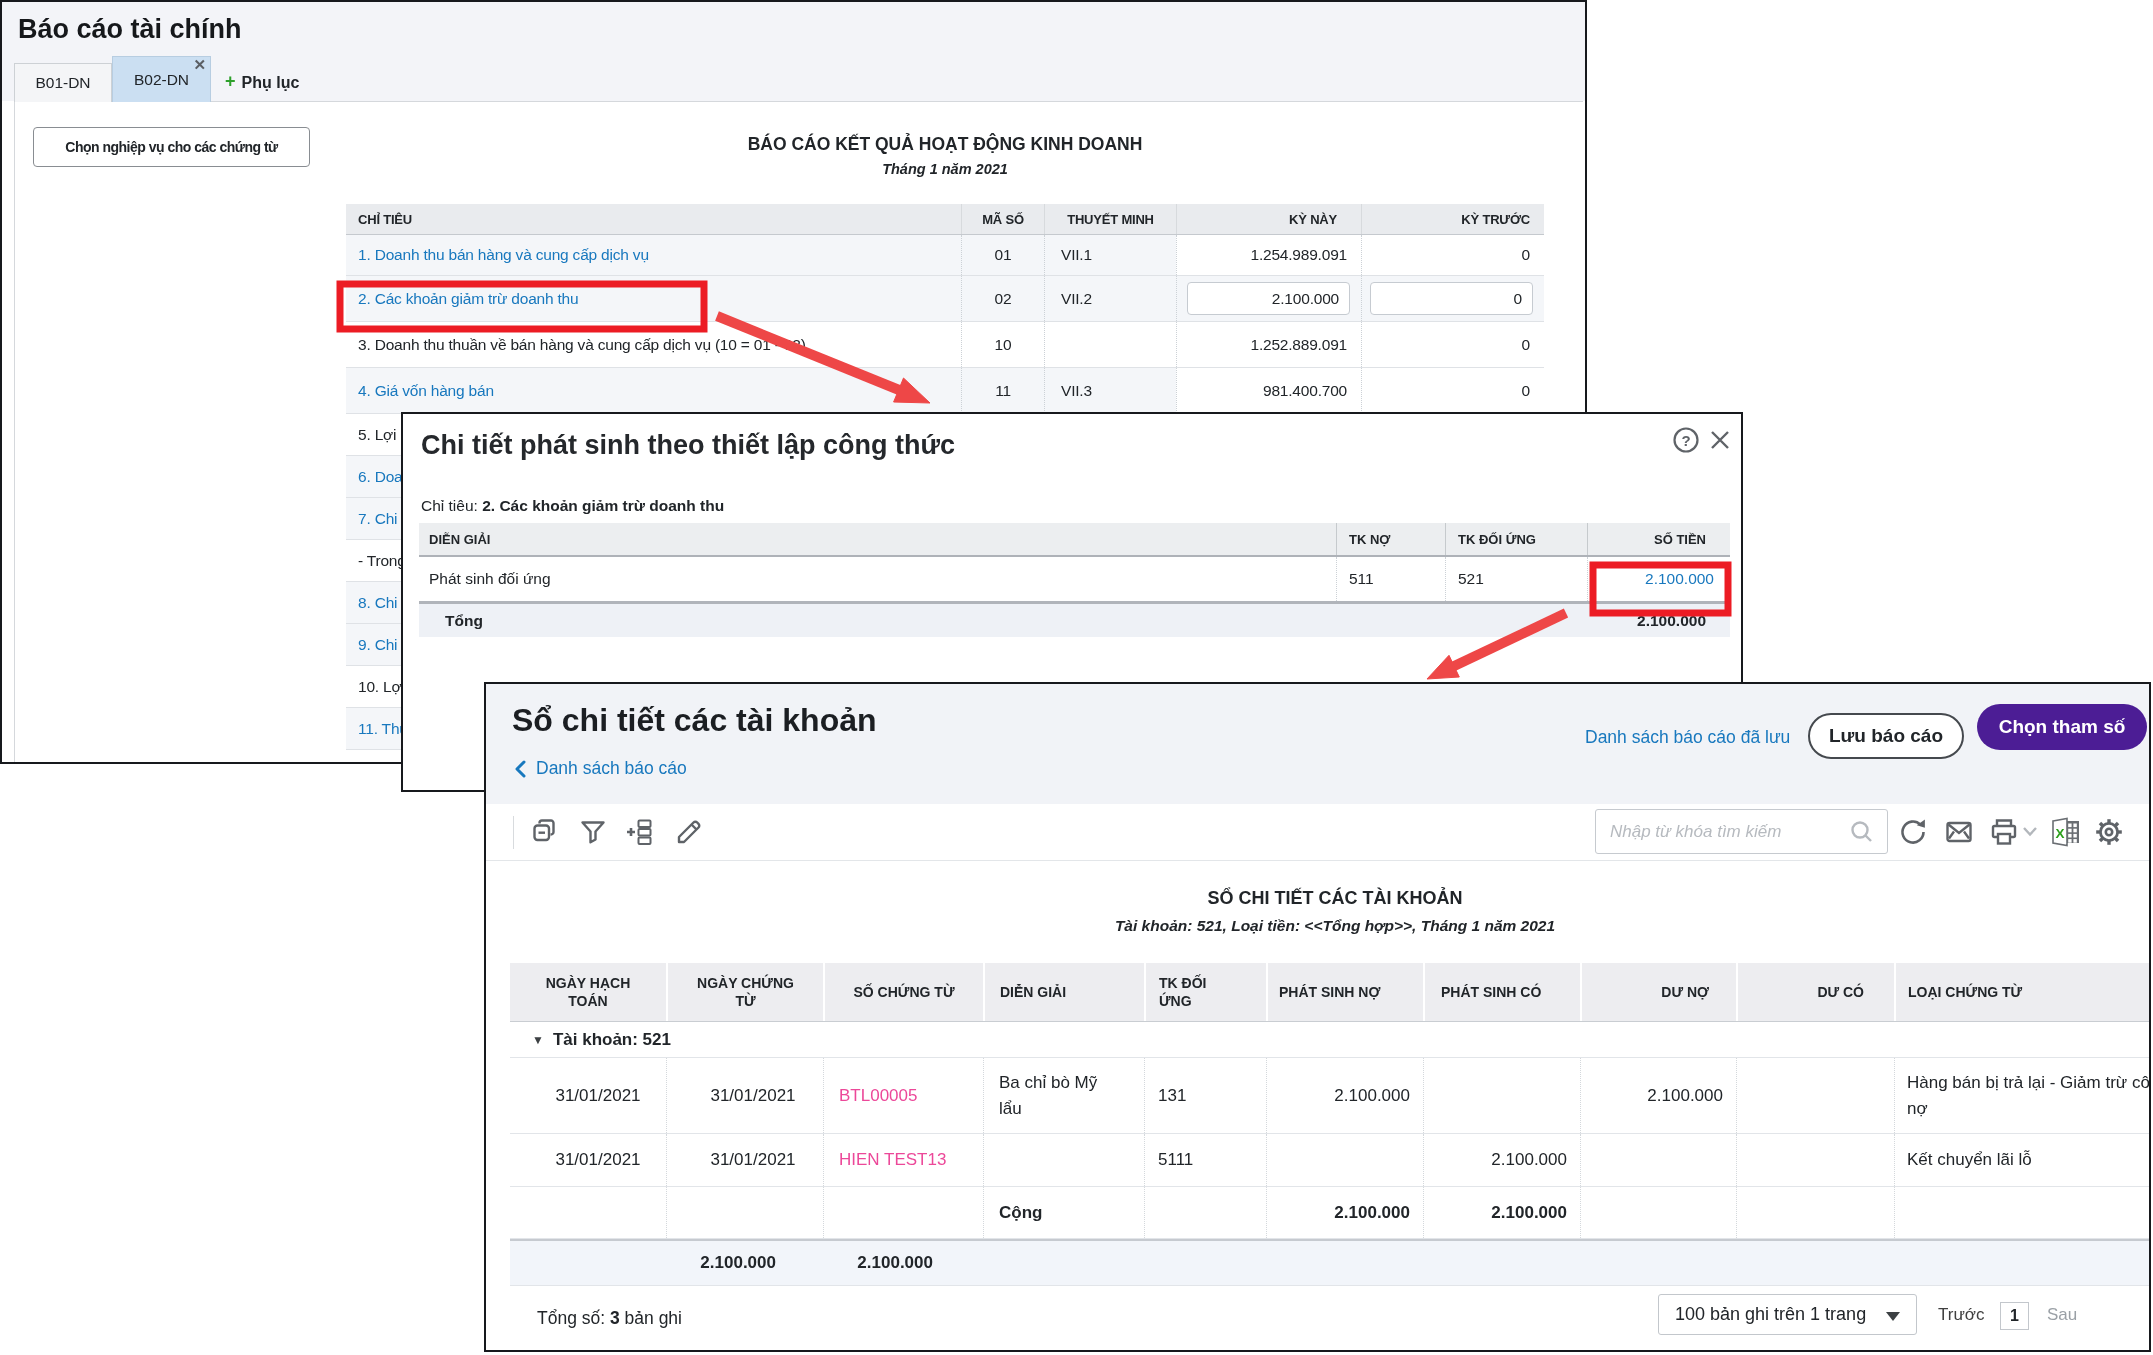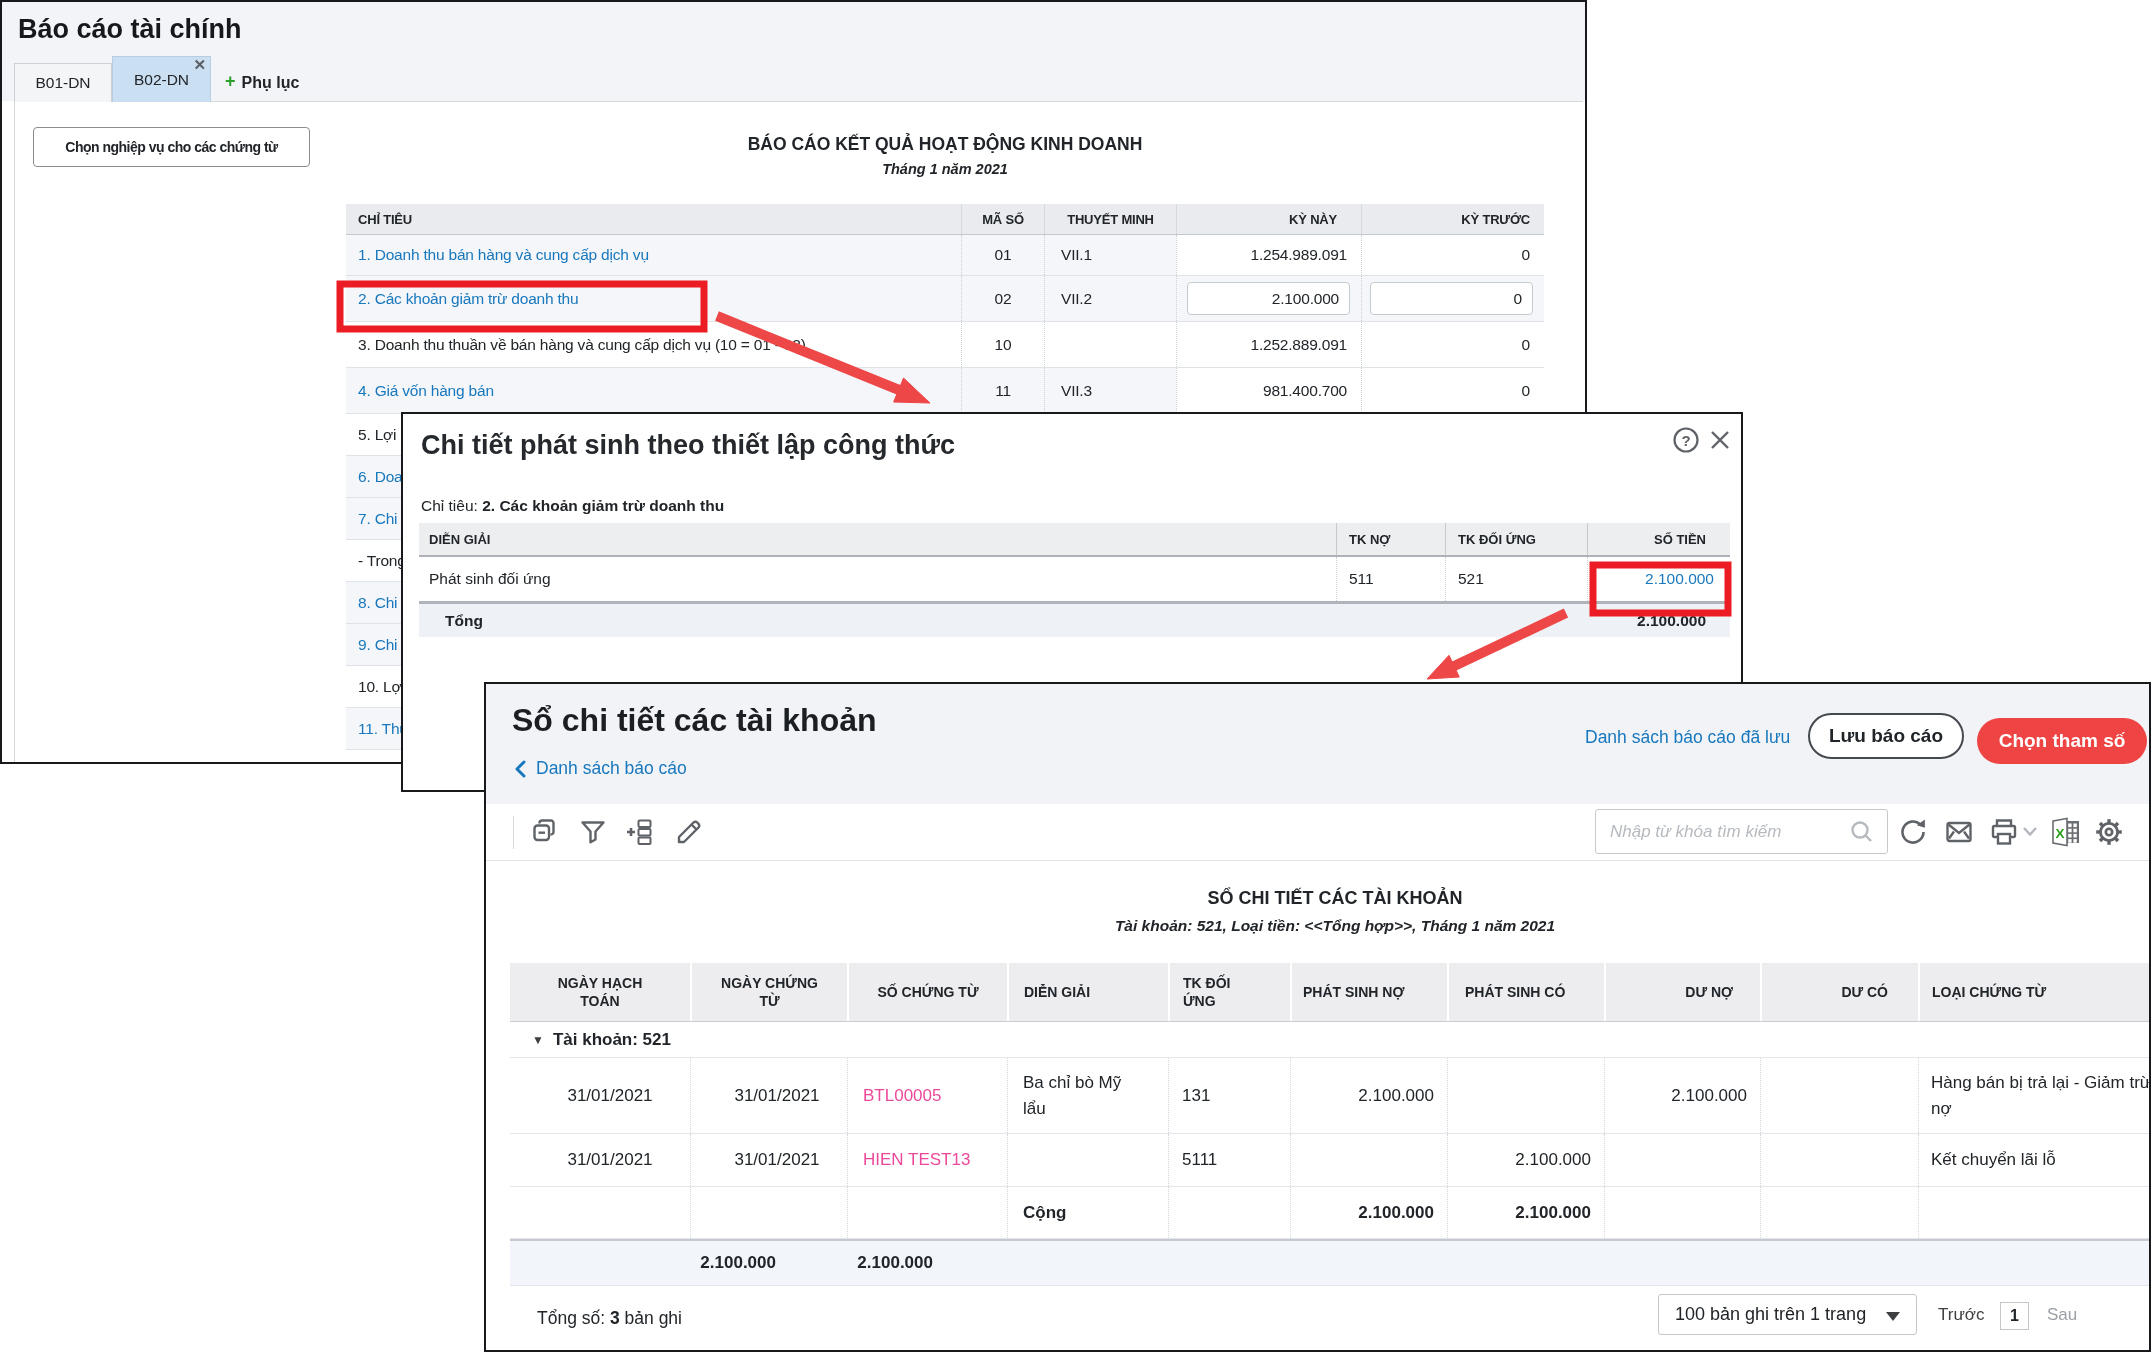--- a/index.html
+++ b/index.html
@@ -63,7 +63,7 @@
 #w3 .back { position:absolute; left:28px; top:76px; font-size:17.5px; color:#1878be; display:flex; align-items:center; }
 #w3 .saved { position:absolute; left:1101px; top:45px; font-size:17.5px; color:#1878be; }
 #w3 .btn-o { position:absolute; left:1324px; top:31px; width:156px; height:46px; border:2px solid #45494e; border-radius:23px; background:#fff; display:flex; align-items:center; justify-content:center; font-size:19px; font-weight:bold; }
-#w3 .btn-g { position:absolute; left:1493px; top:36px; width:170px; height:46px; border-radius:23px; background:#ef4444; color:#fff; display:flex; align-items:center; justify-content:center; font-size:19px; font-weight:bold; }
+#w3 .btn-g { position:absolute; left:1493px; top:22px; width:170px; height:46px; border-radius:23px; background:#4c1d95; color:#fff; display:flex; align-items:center; justify-content:center; font-size:19px; font-weight:bold; }
 #w3 .toolbar { position:absolute; left:0; top:122px; width:100%; height:57px; background:#fff; border-bottom:1px solid #e3e6e9; }
 #w3 .tsep { position:absolute; left:29px; top:12px; width:1px; height:33px; background:#d8dbde; }
 .ticon { position:absolute; top:13px; }

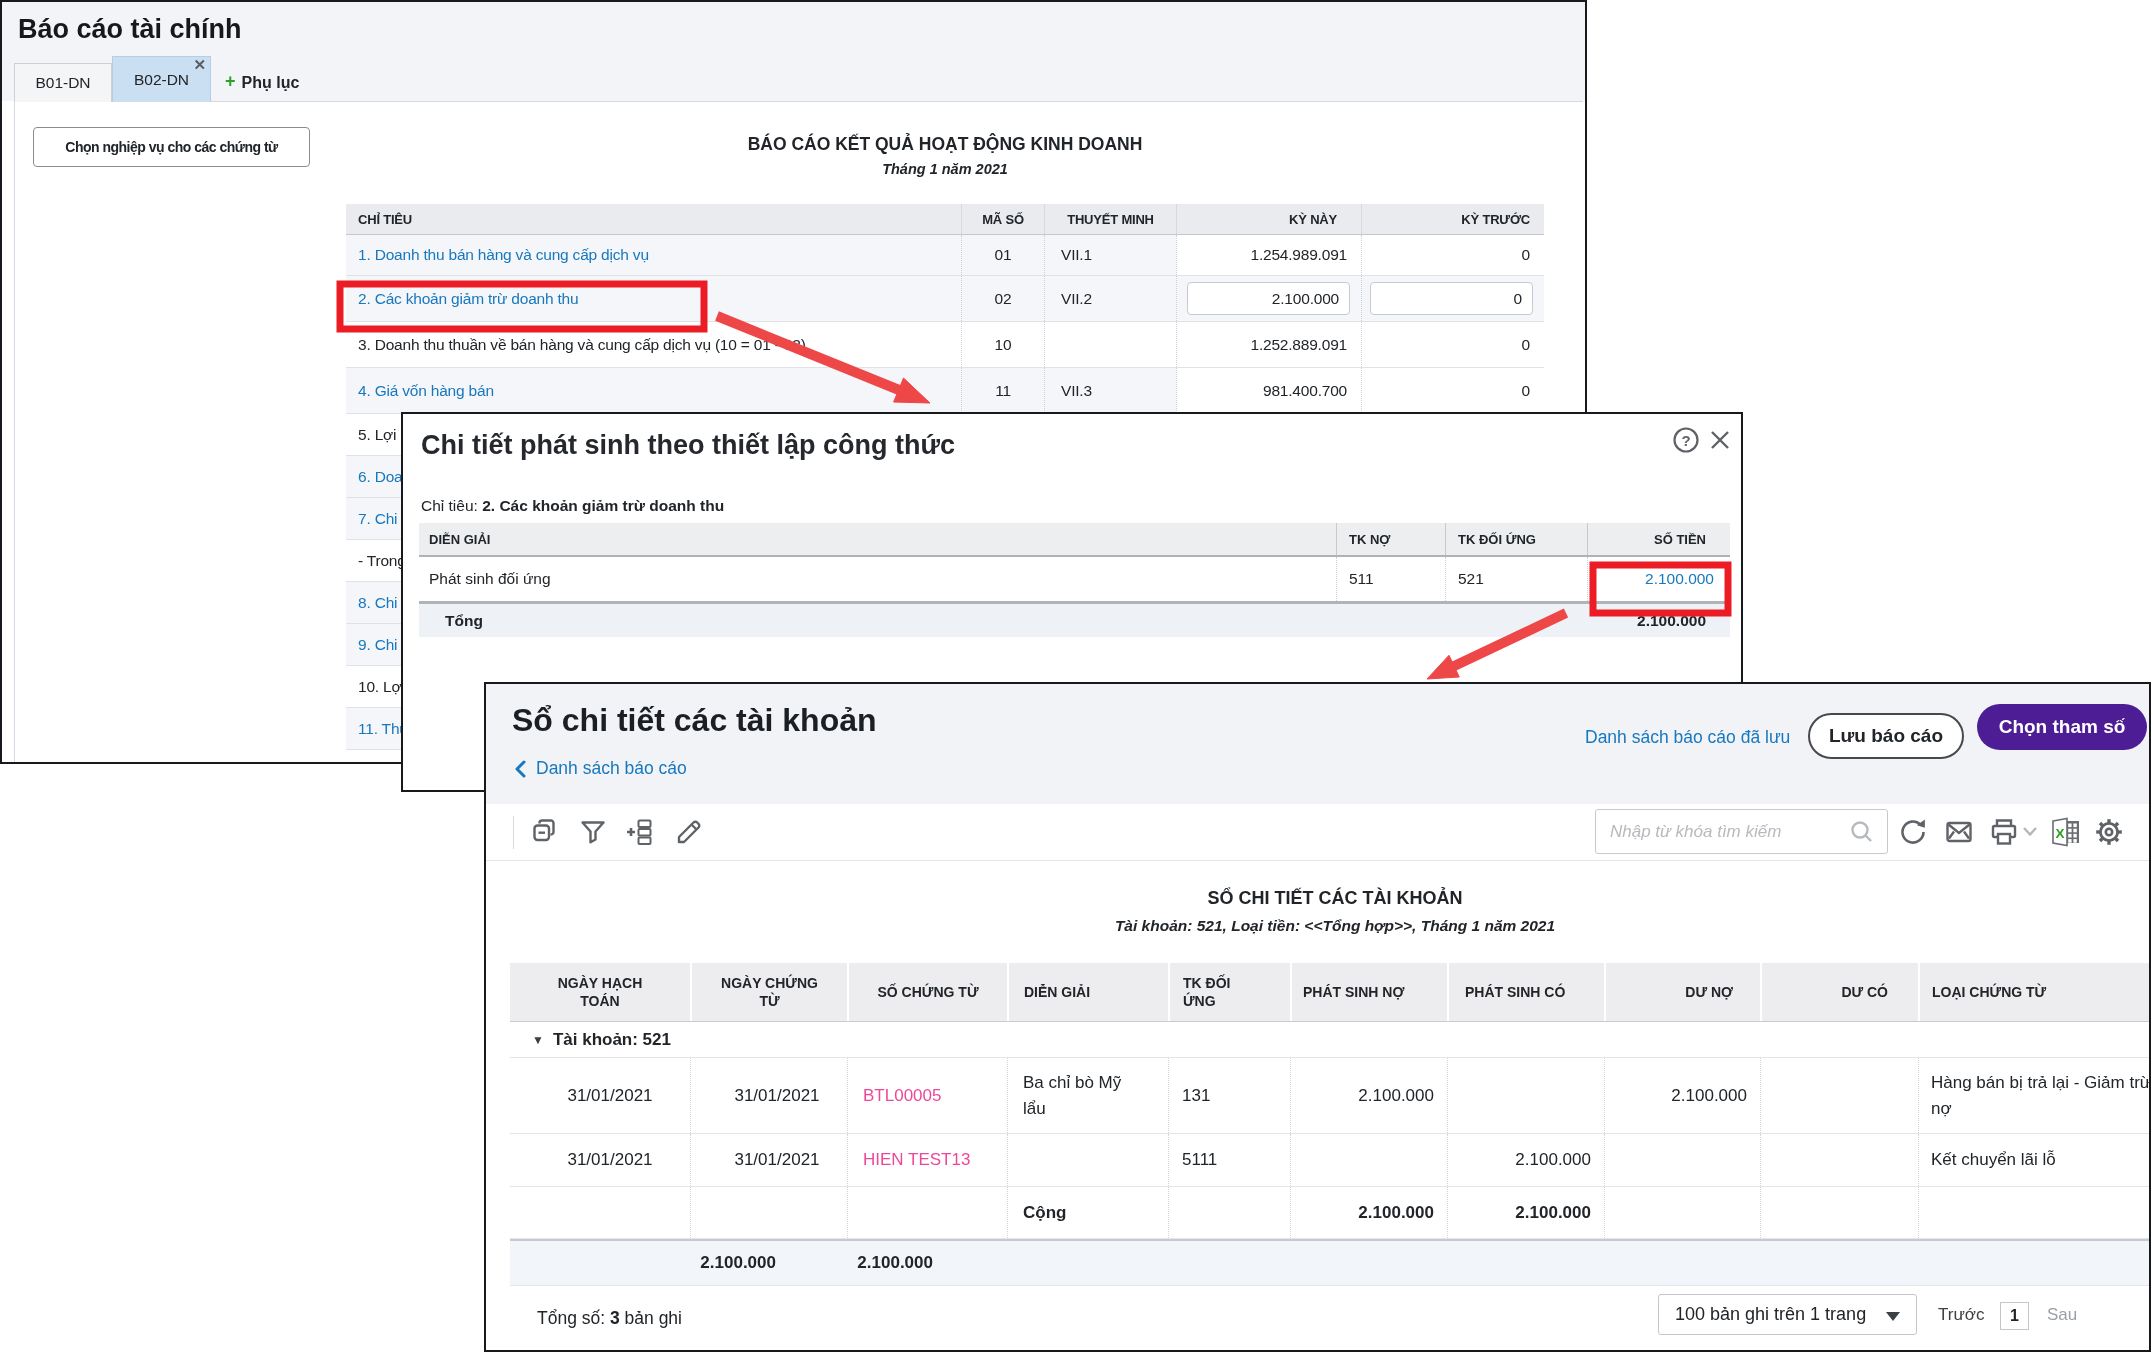--- a/index.html
+++ b/index.html
@@ -76,7 +76,7 @@
 #t3 .c { flex-shrink:0; }
 #t3 .tr { display:flex; align-items:stretch; border-bottom:1px solid #e2e5e9; }
 #t3 .c { display:flex; align-items:center; overflow:hidden; }
-#t3 .k1 { width:180px; justify-content:center; text-align:center; padding-left:20px; }
+#t3 .k1 { width:156px; justify-content:center; text-align:center; padding-left:20px; }
 #t3 .k2 { width:157px; justify-content:center; text-align:center; padding-left:16px; }
 #t3 .k3 { width:160px; padding-left:15px; }
 #t3 .k4 { width:161px; padding-left:15px; }

